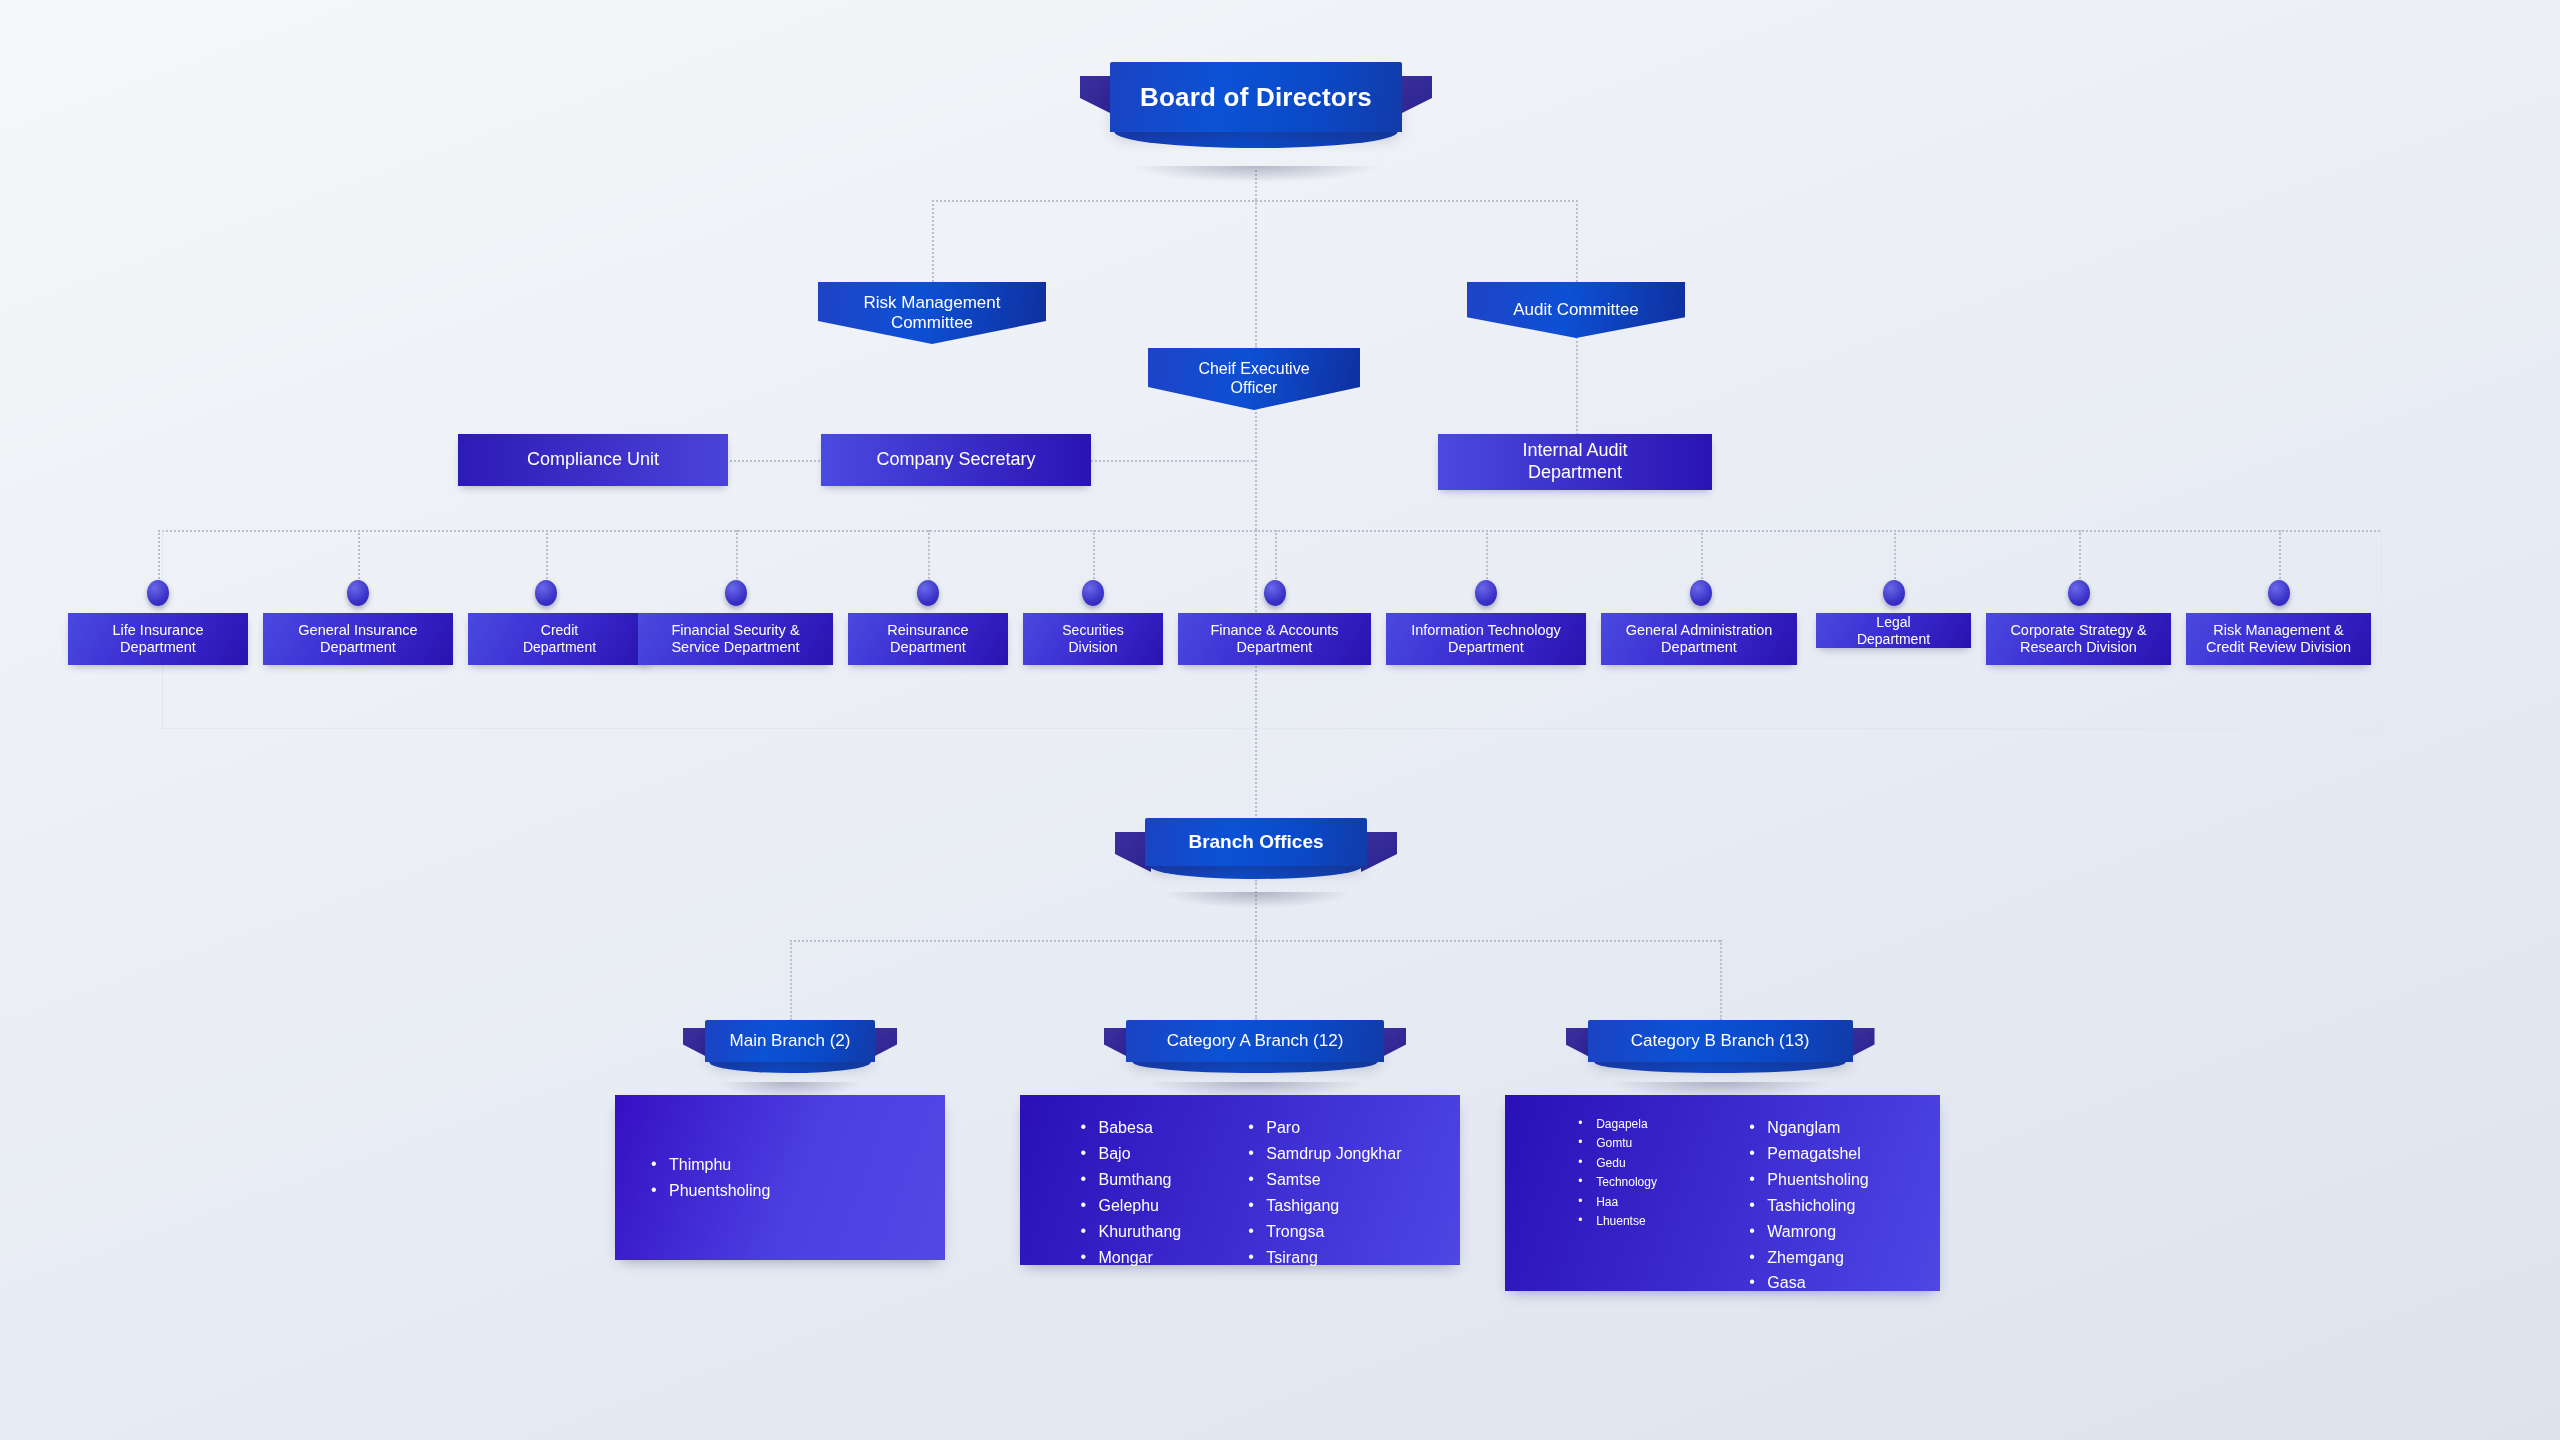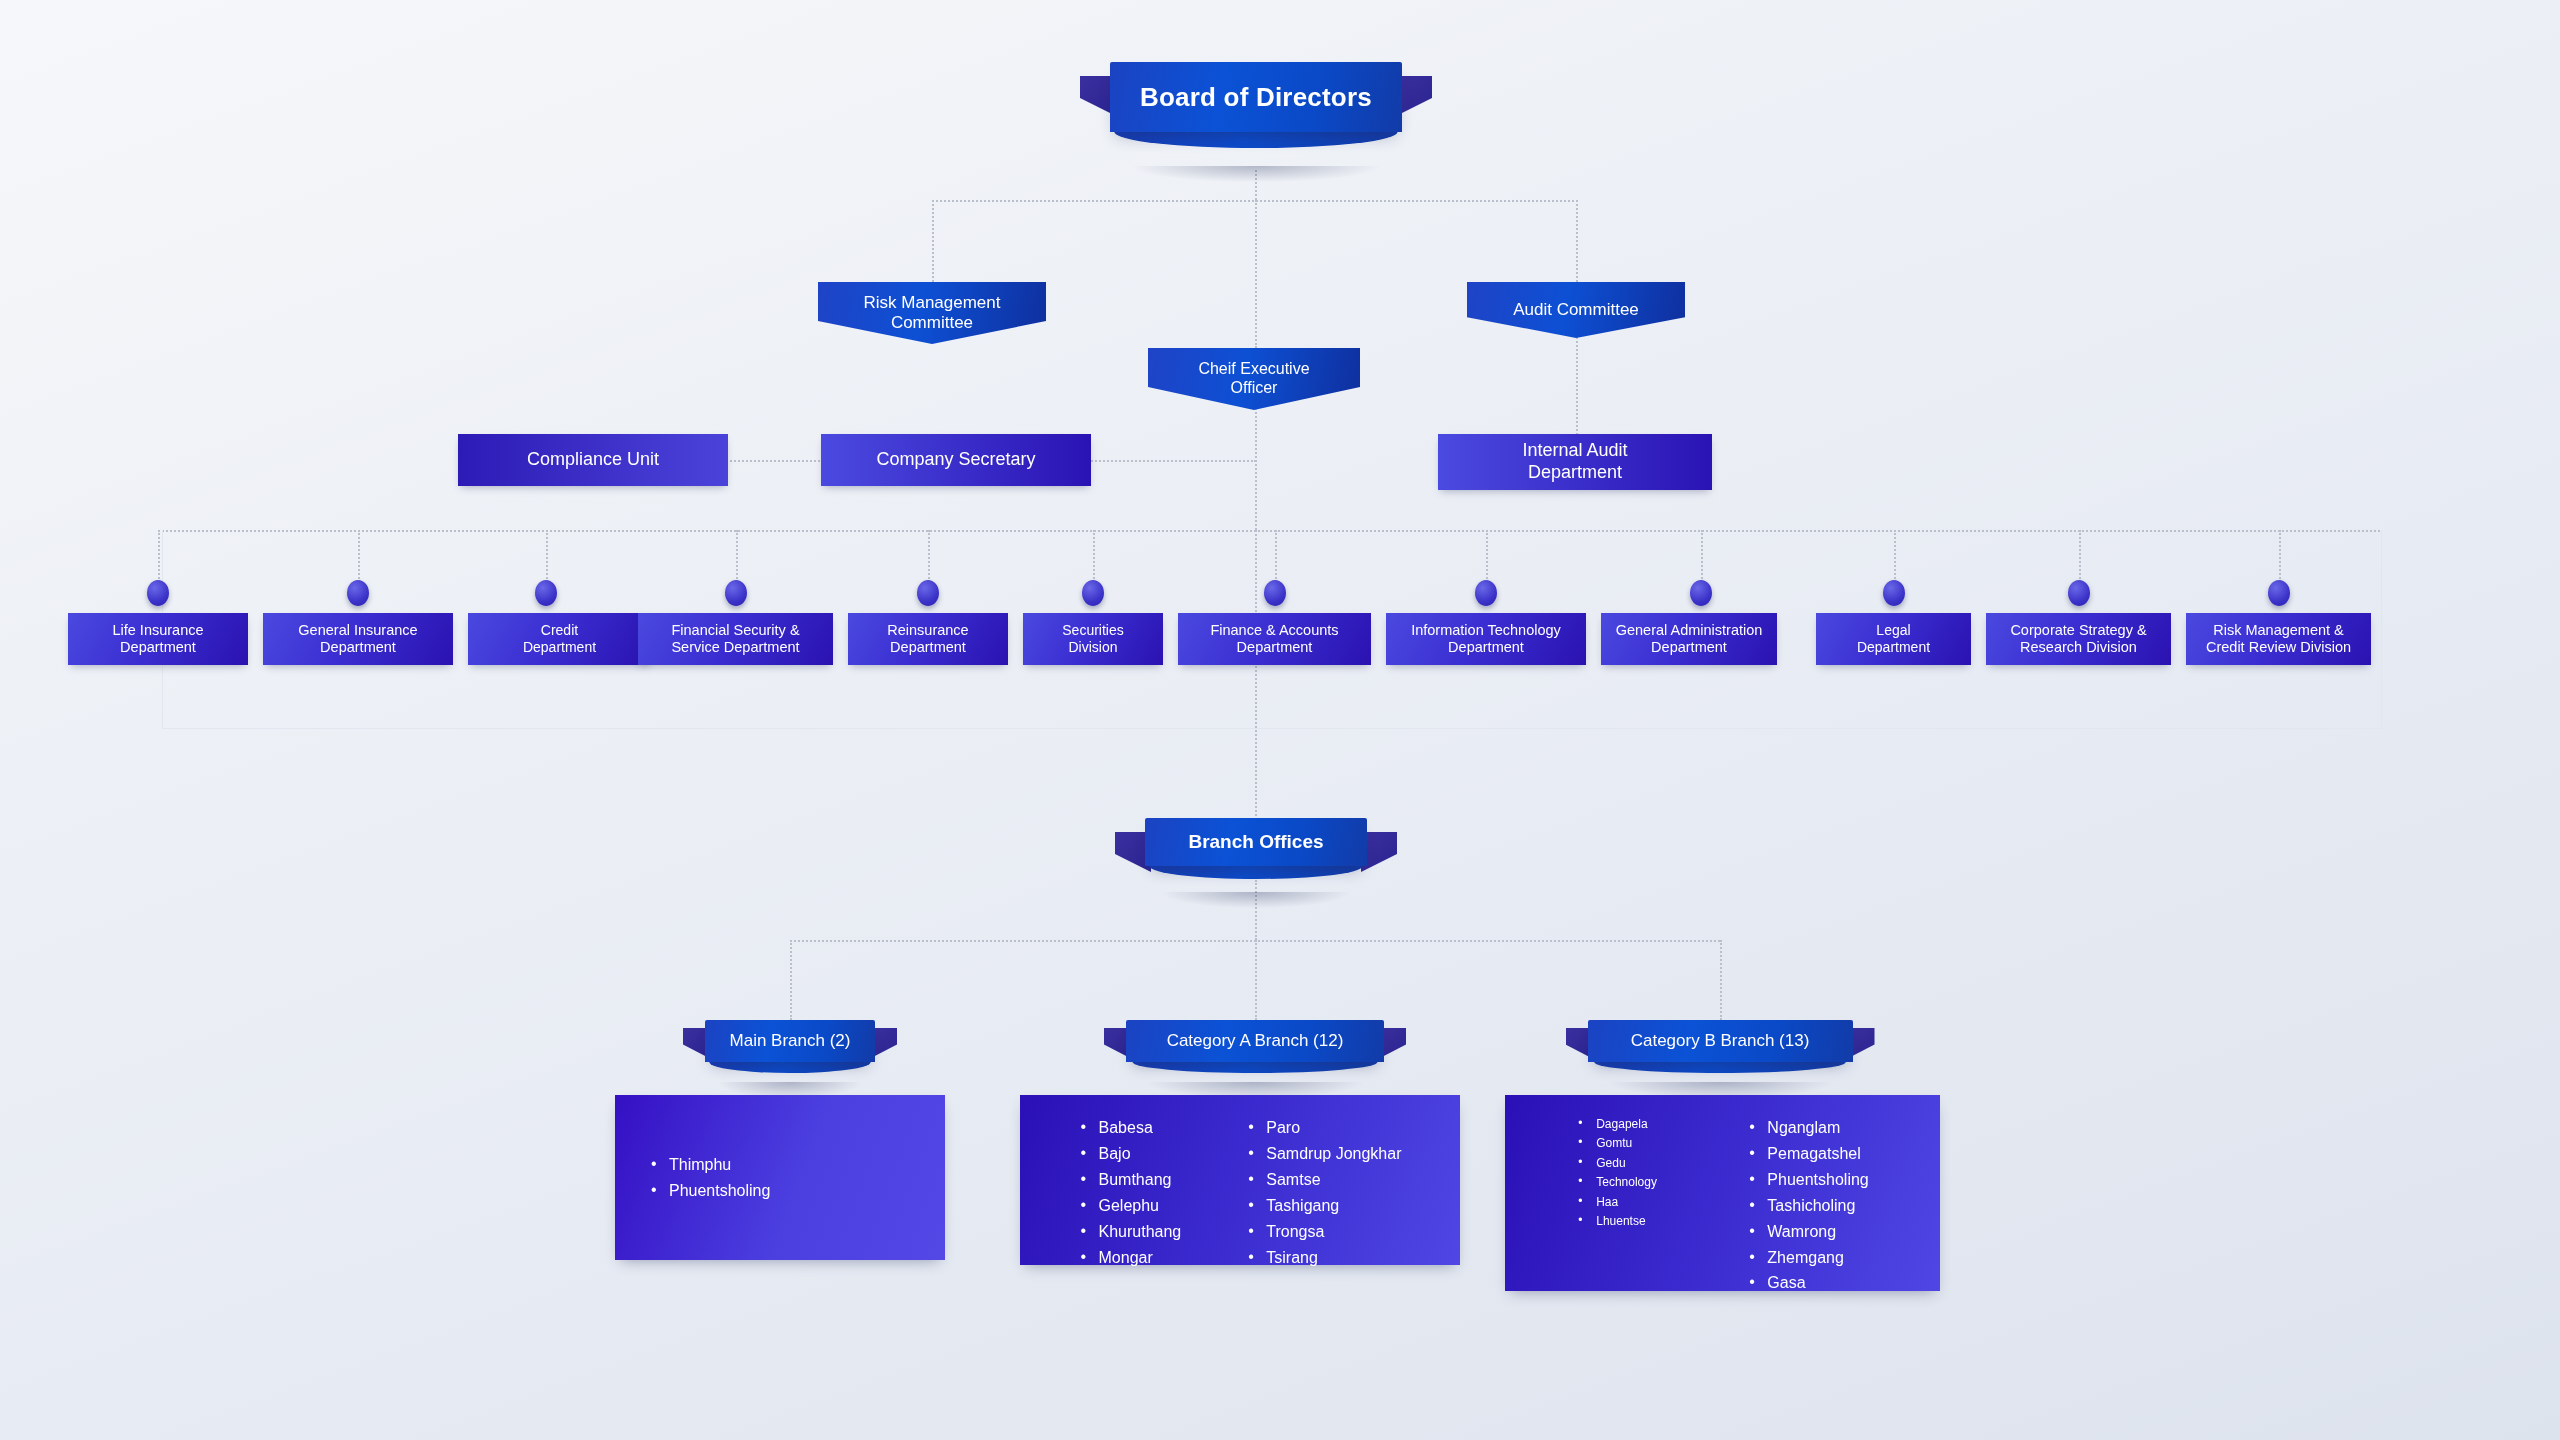--- a/index.html
+++ b/index.html
@@ -191,7 +191,7 @@
       </div>
       <div class="dot-v" style="left: 1701px; top: 530px; height: 52px;"></div>
       <div class="nodedot" style="left: 1690px; top: 580px;"></div>
-      <div class="rect g-dept" style="left: 1601px; top: 613px; width: 176px; height: 52px; font-size: 14.5px;">
+      <div class="rect g-dept" style="left: 1601px; top: 613px; width: 196px; height: 52px; font-size: 14.5px;">
         <span style="white-space: pre-line;">General Administration
 Department</span>
       </div>

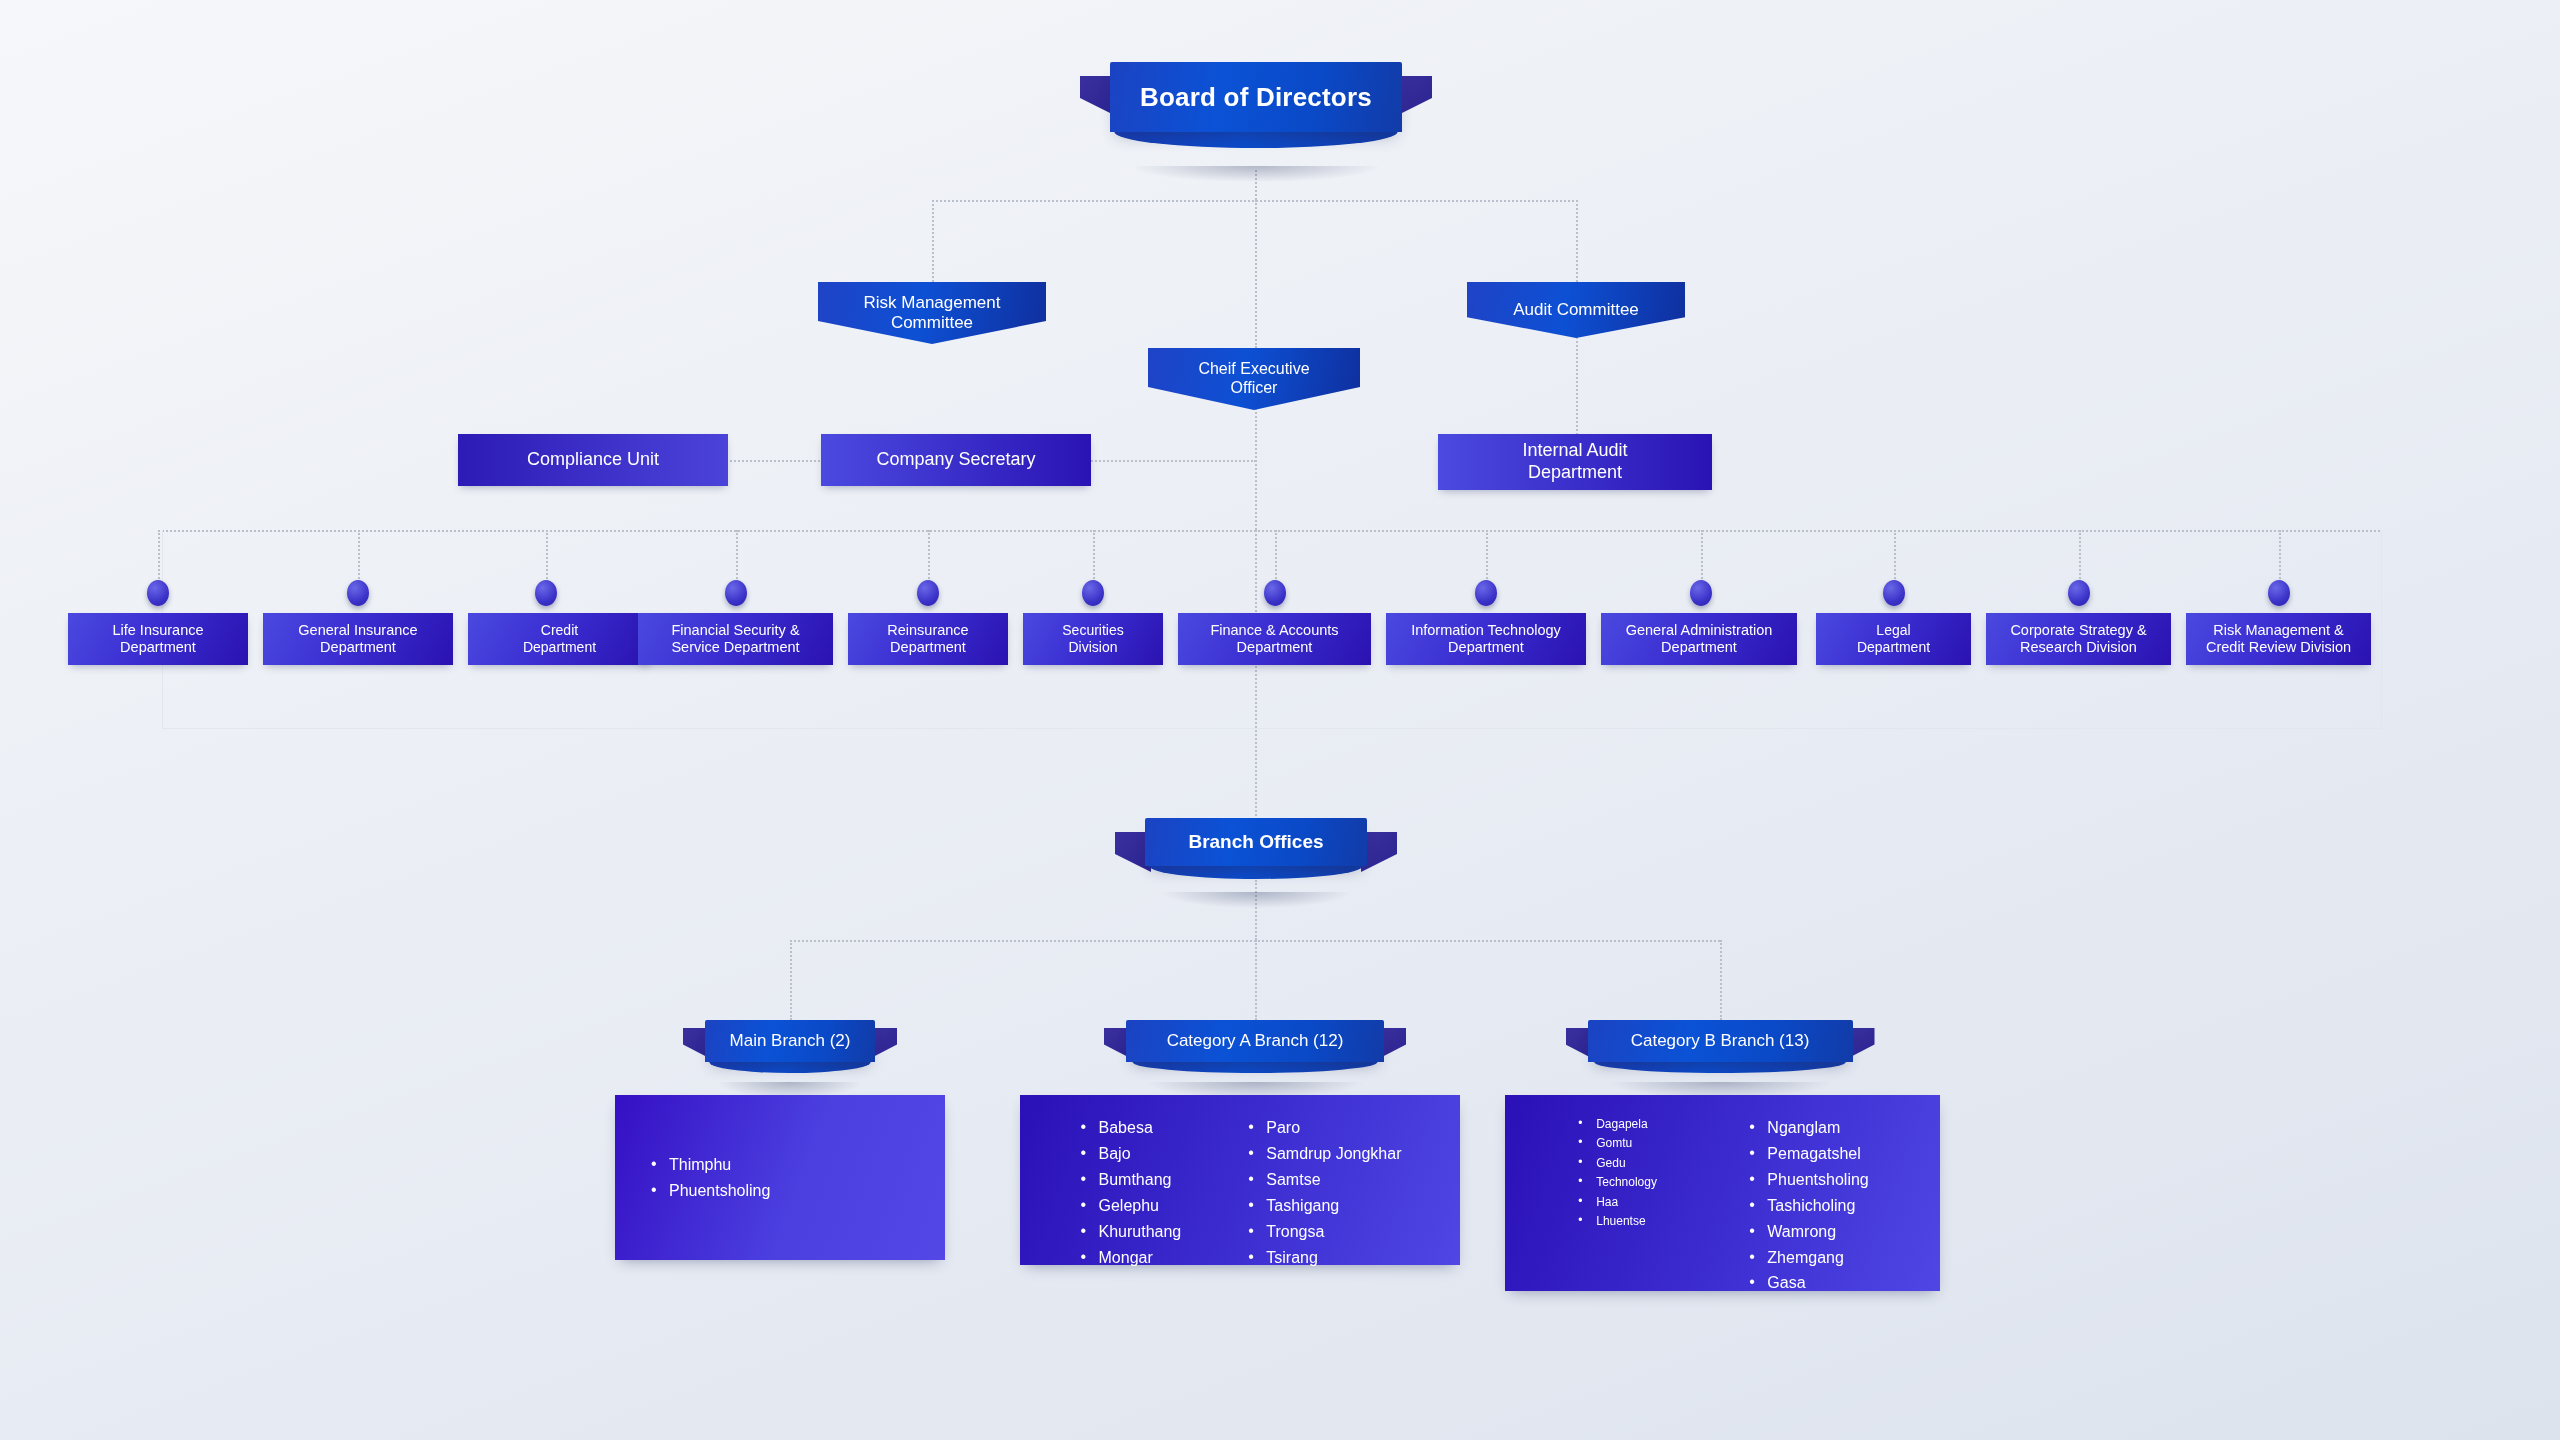--- a/index.html
+++ b/index.html
@@ -197,7 +197,7 @@
       </div>
       <div class="dot-v" style="left: 1893.5px; top: 530px; height: 52px;"></div>
       <div class="nodedot" style="left: 1882.5px; top: 580px;"></div>
-      <div class="rect g-dept" style="left: 1816px; top: 613px; width: 155px; height: 52px; font-size: 14px;">
+      <div class="rect g-dept" style="left: 1816px; top: 613px; width: 155px; height: 35px; font-size: 14px;">
         <span style="white-space: pre-line;">Legal
 Department</span>
       </div>

